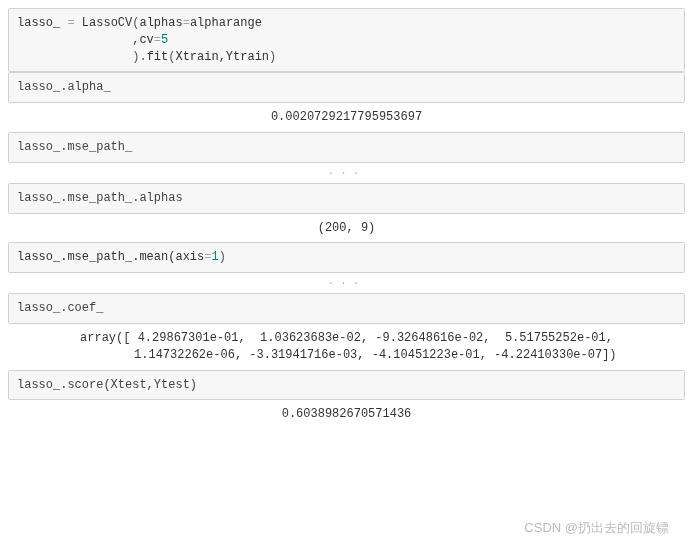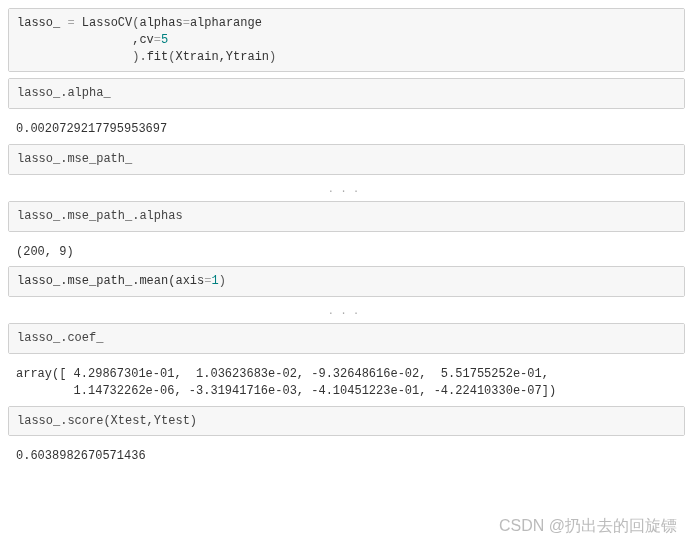--- a/index.html
+++ b/index.html
@@ -15,7 +15,7 @@
   .cell {
     border: 1px solid #d0d0d0;
     border-radius: 2px;
-    margin-bottom: 6px;
+    margin-bottom: 0;
     background: #fff;
   }
   .code-cell {

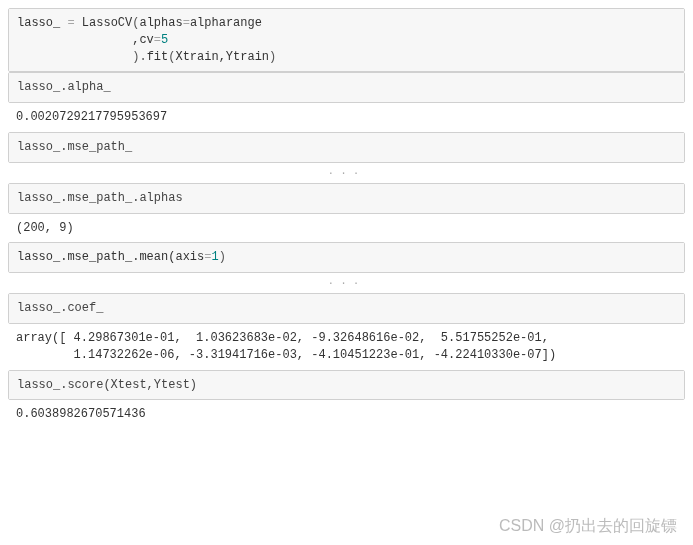--- a/index.html
+++ b/index.html
@@ -29,6 +29,7 @@
     white-space: pre;
     line-height: 1.4;
     color: #333;
+    text-align: center;
   }
   .ellipsis {
     text-align: center;

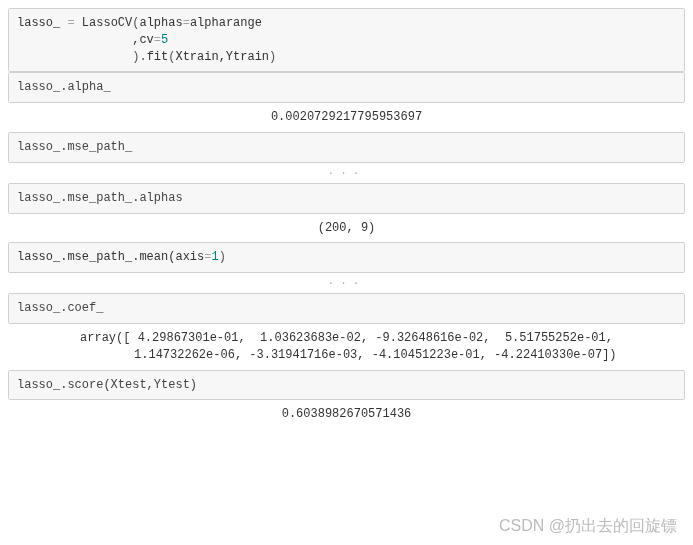--- a/index.html
+++ b/index.html
@@ -40,11 +40,11 @@
   }
   .watermark {
     position: fixed;
-    right: 16px;
+    right: 24px;
     bottom: 8px;
     color: rgba(120,120,120,0.5);
     font-family: sans-serif;
-    font-size: 16px;
+    font-size: 13px;
     pointer-events: none;
   }
   

